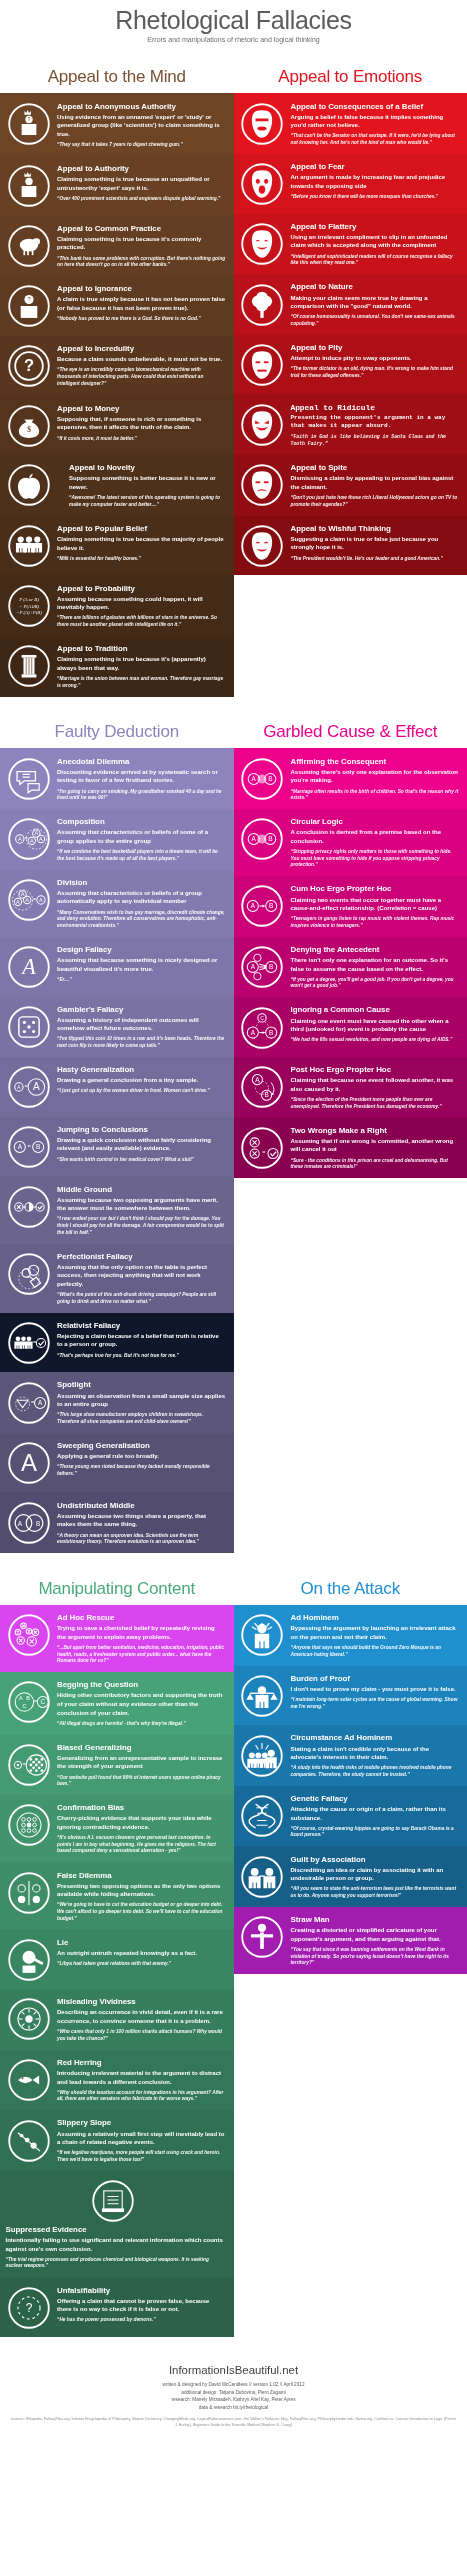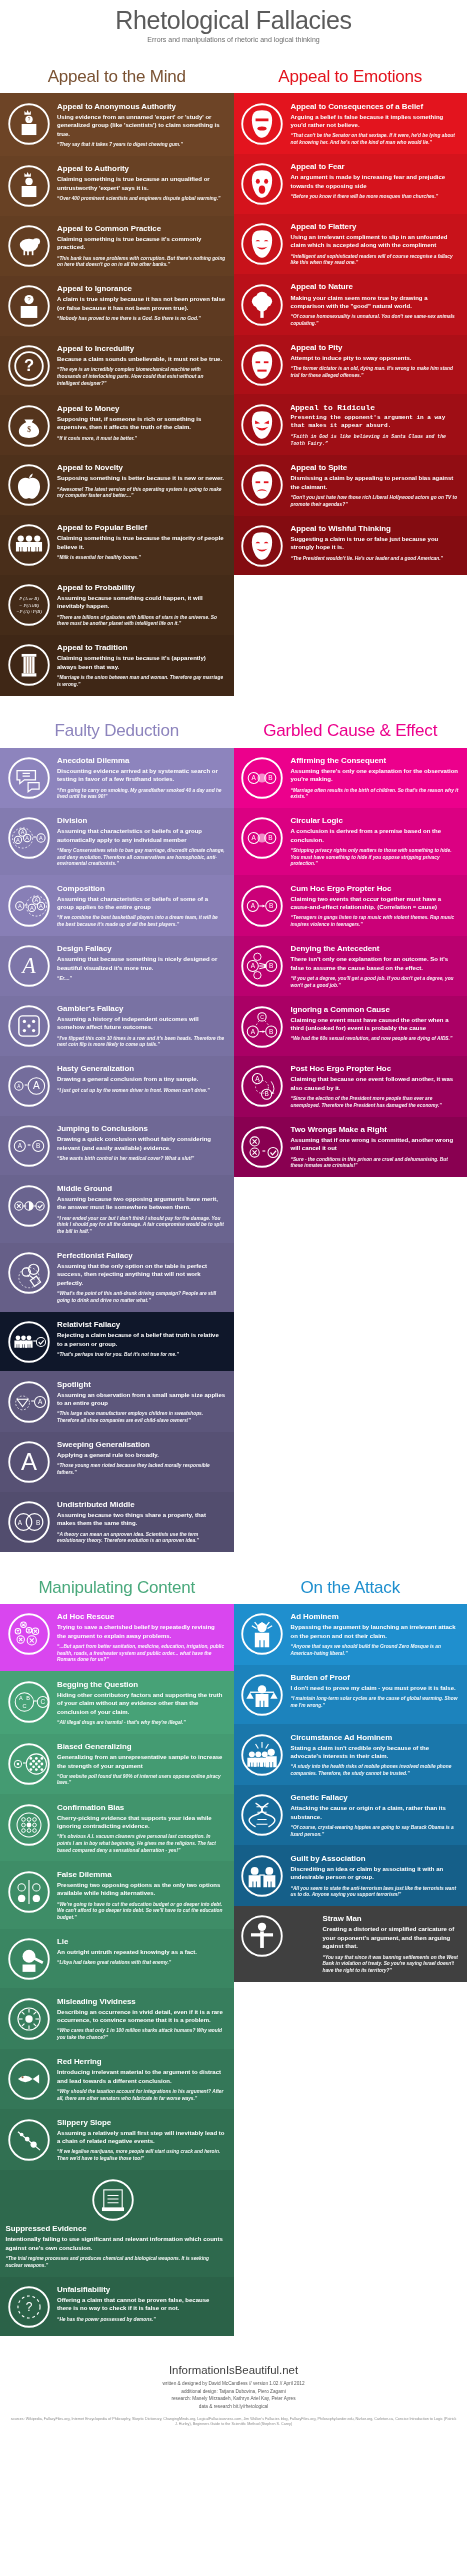--- a/index.html
+++ b/index.html
@@ -184,7 +184,7 @@
                 <div class="quote">“If it costs more, it must be better.”</div>
               </div>
             </div>
-            <div class="card tone-mind" style="background: rgb(78, 49, 27);">
+            <div class="card tone-mind" style="background: rgb(78, 49, 27); gap: 12px;">
               <div class="ico">
                 <svg width="46" height="46" viewBox="0 0 50 50">
   <circle cx="25" cy="25" r="21.5" fill="none" stroke="#fff" stroke-width="2"></circle>

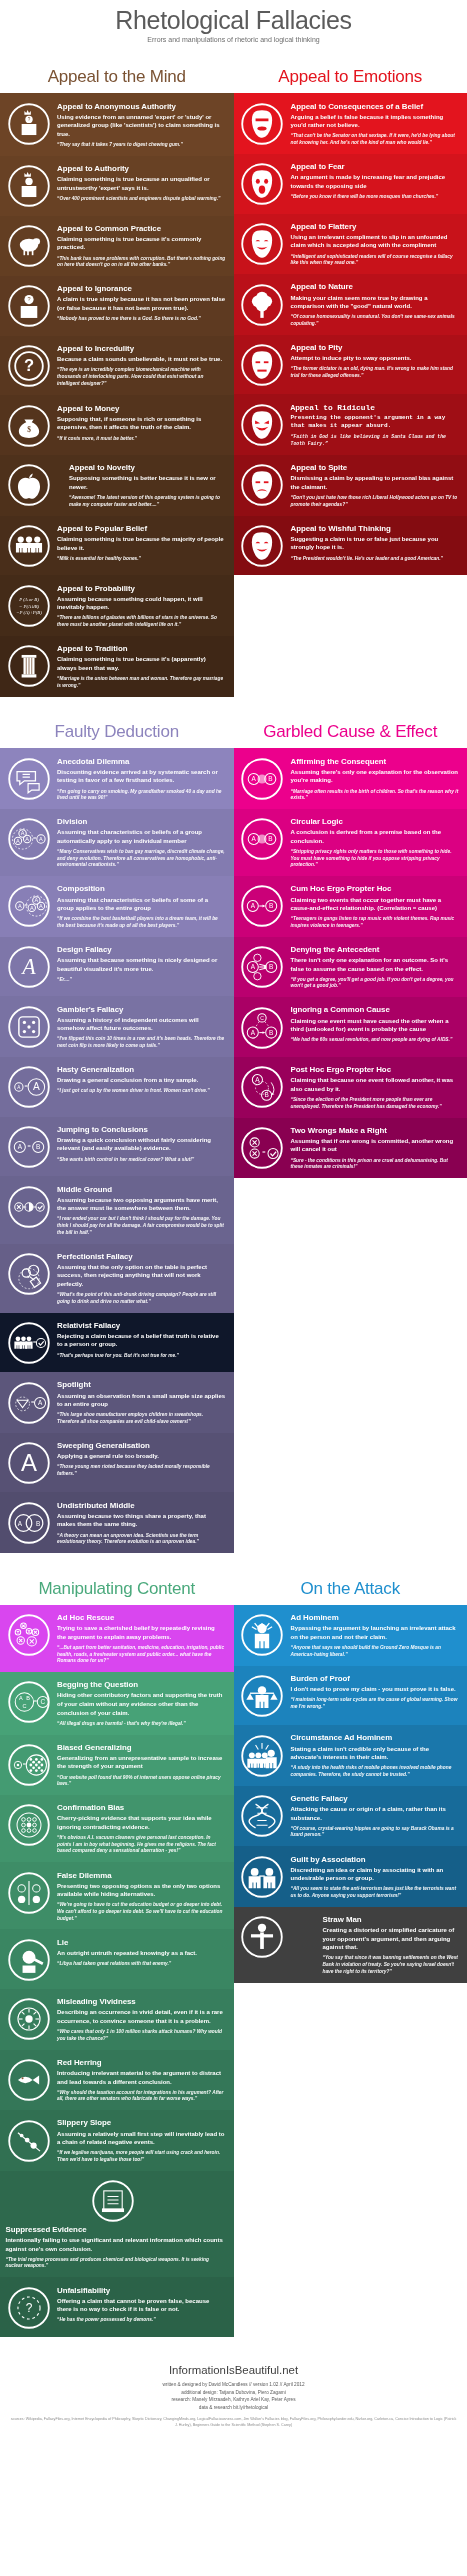--- a/index.html
+++ b/index.html
@@ -409,6 +409,28 @@
                 <div class="quote">“I'm going to carry on smoking. My grandfather smoked 40 a day and he lived until he was 90!”</div>
               </div>
             </div>
+            <div class="card tone-faulty" style="background: rgb(136, 127, 182);">
+              <div class="ico">
+                <svg width="46" height="46" viewBox="0 0 50 50">
+  <circle cx="25" cy="25" r="21.5" fill="none" stroke="#fff" stroke-width="2"></circle>
+                  <circle cx="15" cy="25" r="4.5" fill="none" stroke="#fff" stroke-width="1.1"></circle>
+                  <text x="15" y="25.4" fill="#fff" font-family="Liberation Sans, sans-serif" font-size="6" text-anchor="middle" dominant-baseline="middle">A</text>
+                  <text x="22" y="26" font-size="6" fill="#fff" text-anchor="middle" font-family="Liberation Sans,sans-serif">=</text>
+                  <circle cx="33" cy="25" r="11" fill="none" stroke="#fff" stroke-width="0.9" stroke-dasharray="2 2"></circle>
+                  <circle cx="33" cy="19" r="4" fill="none" stroke="#fff" stroke-width="1.1"></circle>
+                  <text x="33" y="19.4" fill="#fff" font-family="Liberation Sans, sans-serif" font-size="6" text-anchor="middle" dominant-baseline="middle">A</text>
+                  <circle cx="28" cy="27" r="4" fill="none" stroke="#fff" stroke-width="1.1"></circle>
+                  <text x="28" y="27.4" fill="#fff" font-family="Liberation Sans, sans-serif" font-size="6" text-anchor="middle" dominant-baseline="middle">A</text>
+                  <circle cx="38" cy="25" r="4" fill="none" stroke="#fff" stroke-width="1.1"></circle>
+                  <text x="38" y="25.4" fill="#fff" font-family="Liberation Sans, sans-serif" font-size="6" text-anchor="middle" dominant-baseline="middle">A</text>
+                </svg>
+              </div>
+              <div class="body">
+                <h3>Composition</h3>
+                <div class="desc">Assuming that characteristics or beliefs of some of a group applies to the entire group</div>
+                <div class="quote">“If we combine the best basketball players into a dream team, it will be the best because it's made up of all the best players.”</div>
+              </div>
+            </div>
             <div class="card tone-faulty" style="background: rgb(131, 123, 176);">
               <div class="ico">
                 <svg width="46" height="46" viewBox="0 0 50 50">
@@ -429,28 +451,6 @@
                 <h3>Division</h3>
                 <div class="desc">Assuming that characteristics or beliefs of a group automatically apply to any individual member</div>
                 <div class="quote">“Many Conservatives wish to ban gay marriage, discredit climate change, and deny evolution. Therefore all conservatives are homophobic, anti-enviromental creationists.”</div>
-              </div>
-            </div>
-            <div class="card tone-faulty" style="background: rgb(136, 127, 182);">
-              <div class="ico">
-                <svg width="46" height="46" viewBox="0 0 50 50">
-  <circle cx="25" cy="25" r="21.5" fill="none" stroke="#fff" stroke-width="2"></circle>
-                  <circle cx="15" cy="25" r="4.5" fill="none" stroke="#fff" stroke-width="1.1"></circle>
-                  <text x="15" y="25.4" fill="#fff" font-family="Liberation Sans, sans-serif" font-size="6" text-anchor="middle" dominant-baseline="middle">A</text>
-                  <text x="22" y="26" font-size="6" fill="#fff" text-anchor="middle" font-family="Liberation Sans,sans-serif">=</text>
-                  <circle cx="33" cy="25" r="11" fill="none" stroke="#fff" stroke-width="0.9" stroke-dasharray="2 2"></circle>
-                  <circle cx="33" cy="19" r="4" fill="none" stroke="#fff" stroke-width="1.1"></circle>
-                  <text x="33" y="19.4" fill="#fff" font-family="Liberation Sans, sans-serif" font-size="6" text-anchor="middle" dominant-baseline="middle">A</text>
-                  <circle cx="28" cy="27" r="4" fill="none" stroke="#fff" stroke-width="1.1"></circle>
-                  <text x="28" y="27.4" fill="#fff" font-family="Liberation Sans, sans-serif" font-size="6" text-anchor="middle" dominant-baseline="middle">A</text>
-                  <circle cx="38" cy="25" r="4" fill="none" stroke="#fff" stroke-width="1.1"></circle>
-                  <text x="38" y="25.4" fill="#fff" font-family="Liberation Sans, sans-serif" font-size="6" text-anchor="middle" dominant-baseline="middle">A</text>
-                </svg>
-              </div>
-              <div class="body">
-                <h3>Composition</h3>
-                <div class="desc">Assuming that characteristics or beliefs of some of a group applies to the entire group</div>
-                <div class="quote">“If we combine the best basketball players into a dream team, it will be the best because it's made up of all the best players.”</div>
               </div>
             </div>
             <div class="card tone-faulty" style="background: rgb(126, 118, 169);">

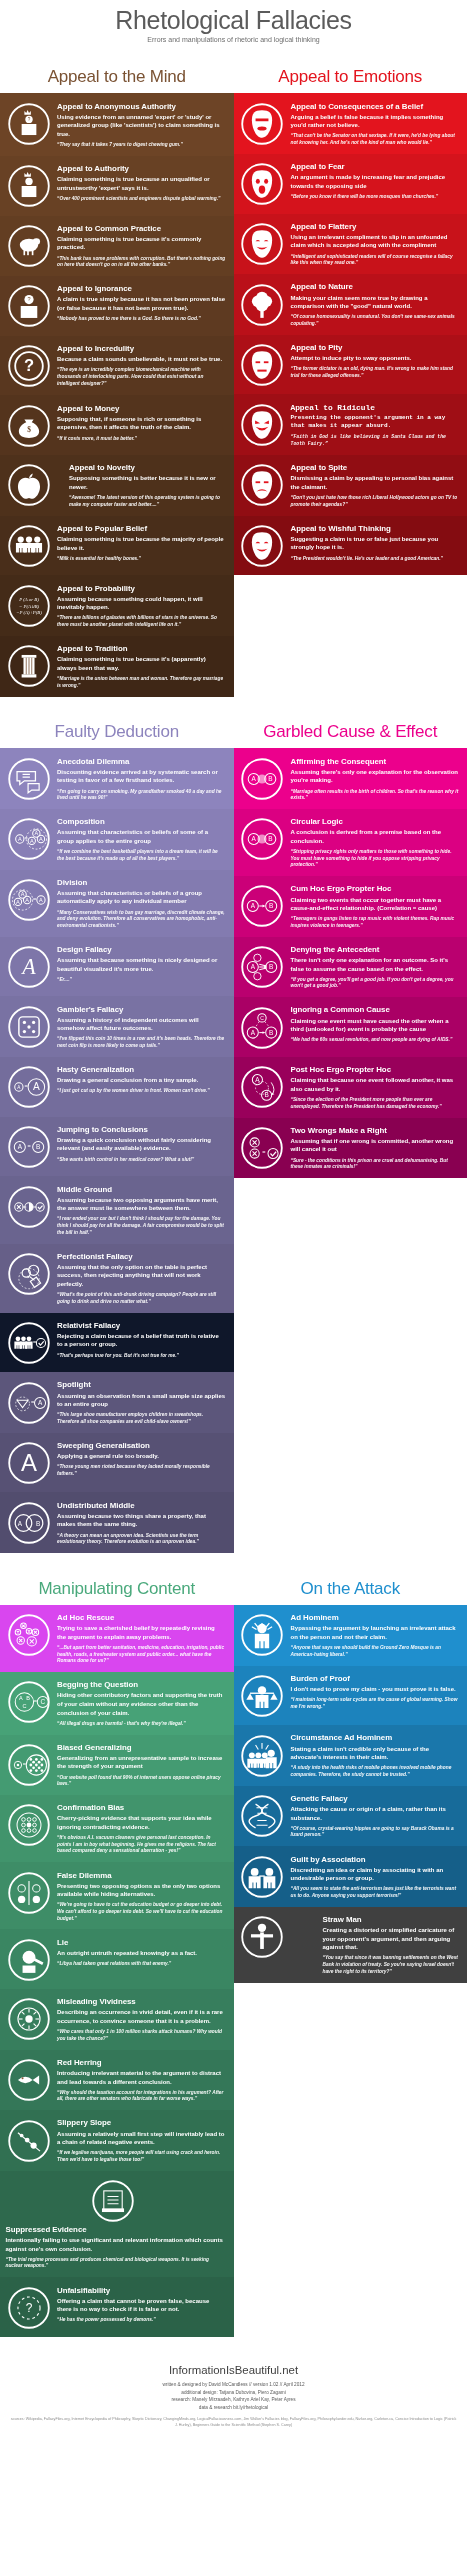--- a/index.html
+++ b/index.html
@@ -1095,7 +1095,7 @@
                 <div class="quote">“All you seem to state the anti-terrorism laws just like the terrorists want us to do. Anyone saying you support terrorism!”</div>
               </div>
             </div>
-            <div class="card tone-attack" style="background: #404040; gap: 32px;">
+            <div class="card tone-attack" style="background: #a21caf;">
               <div class="ico">
                 <svg width="46" height="46" viewBox="0 0 50 50">
   <circle cx="25" cy="25" r="21.5" fill="none" stroke="#fff" stroke-width="2"></circle>

